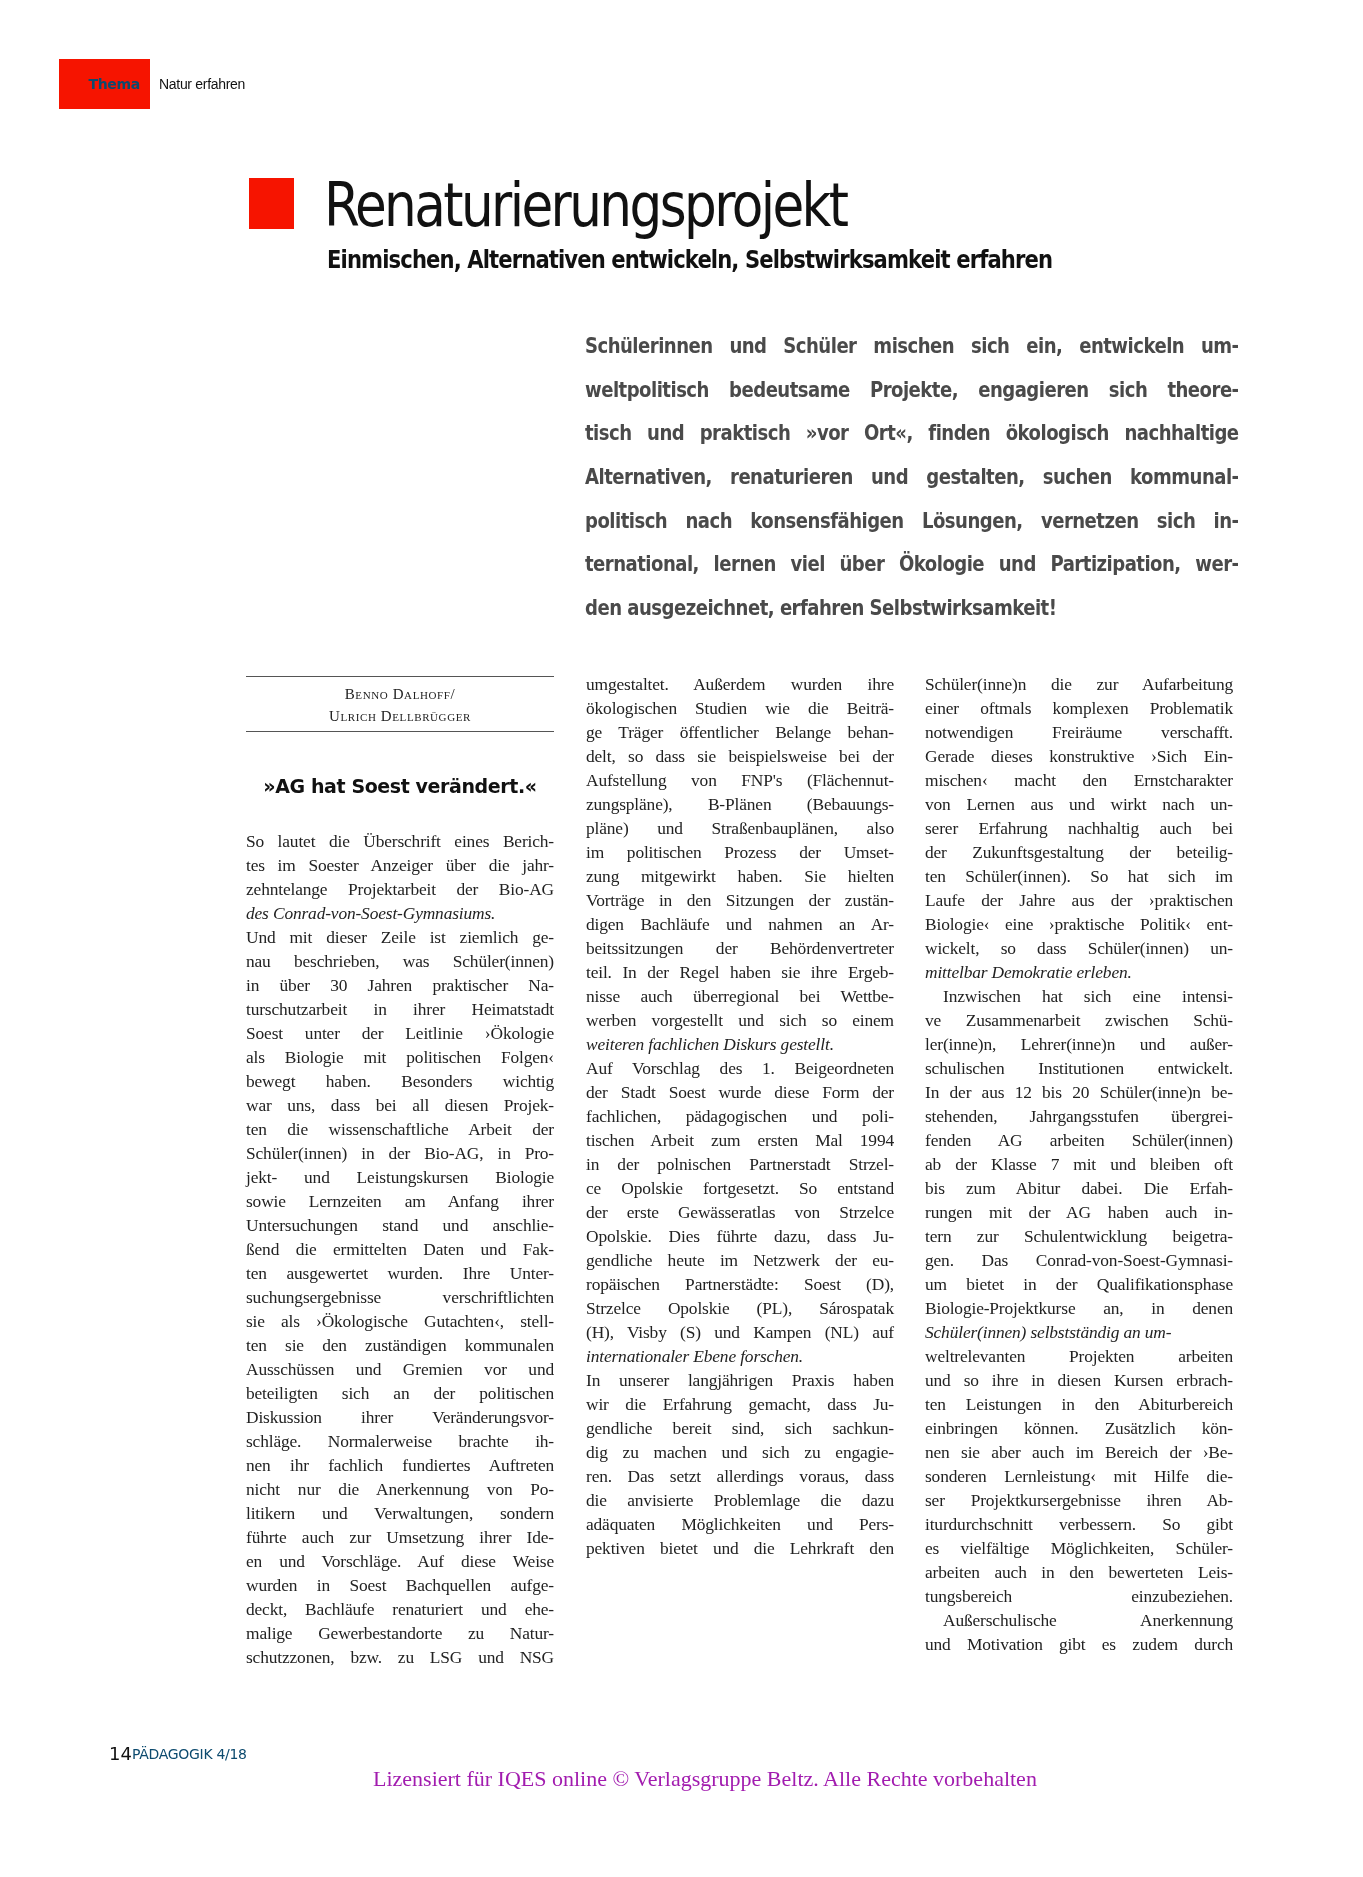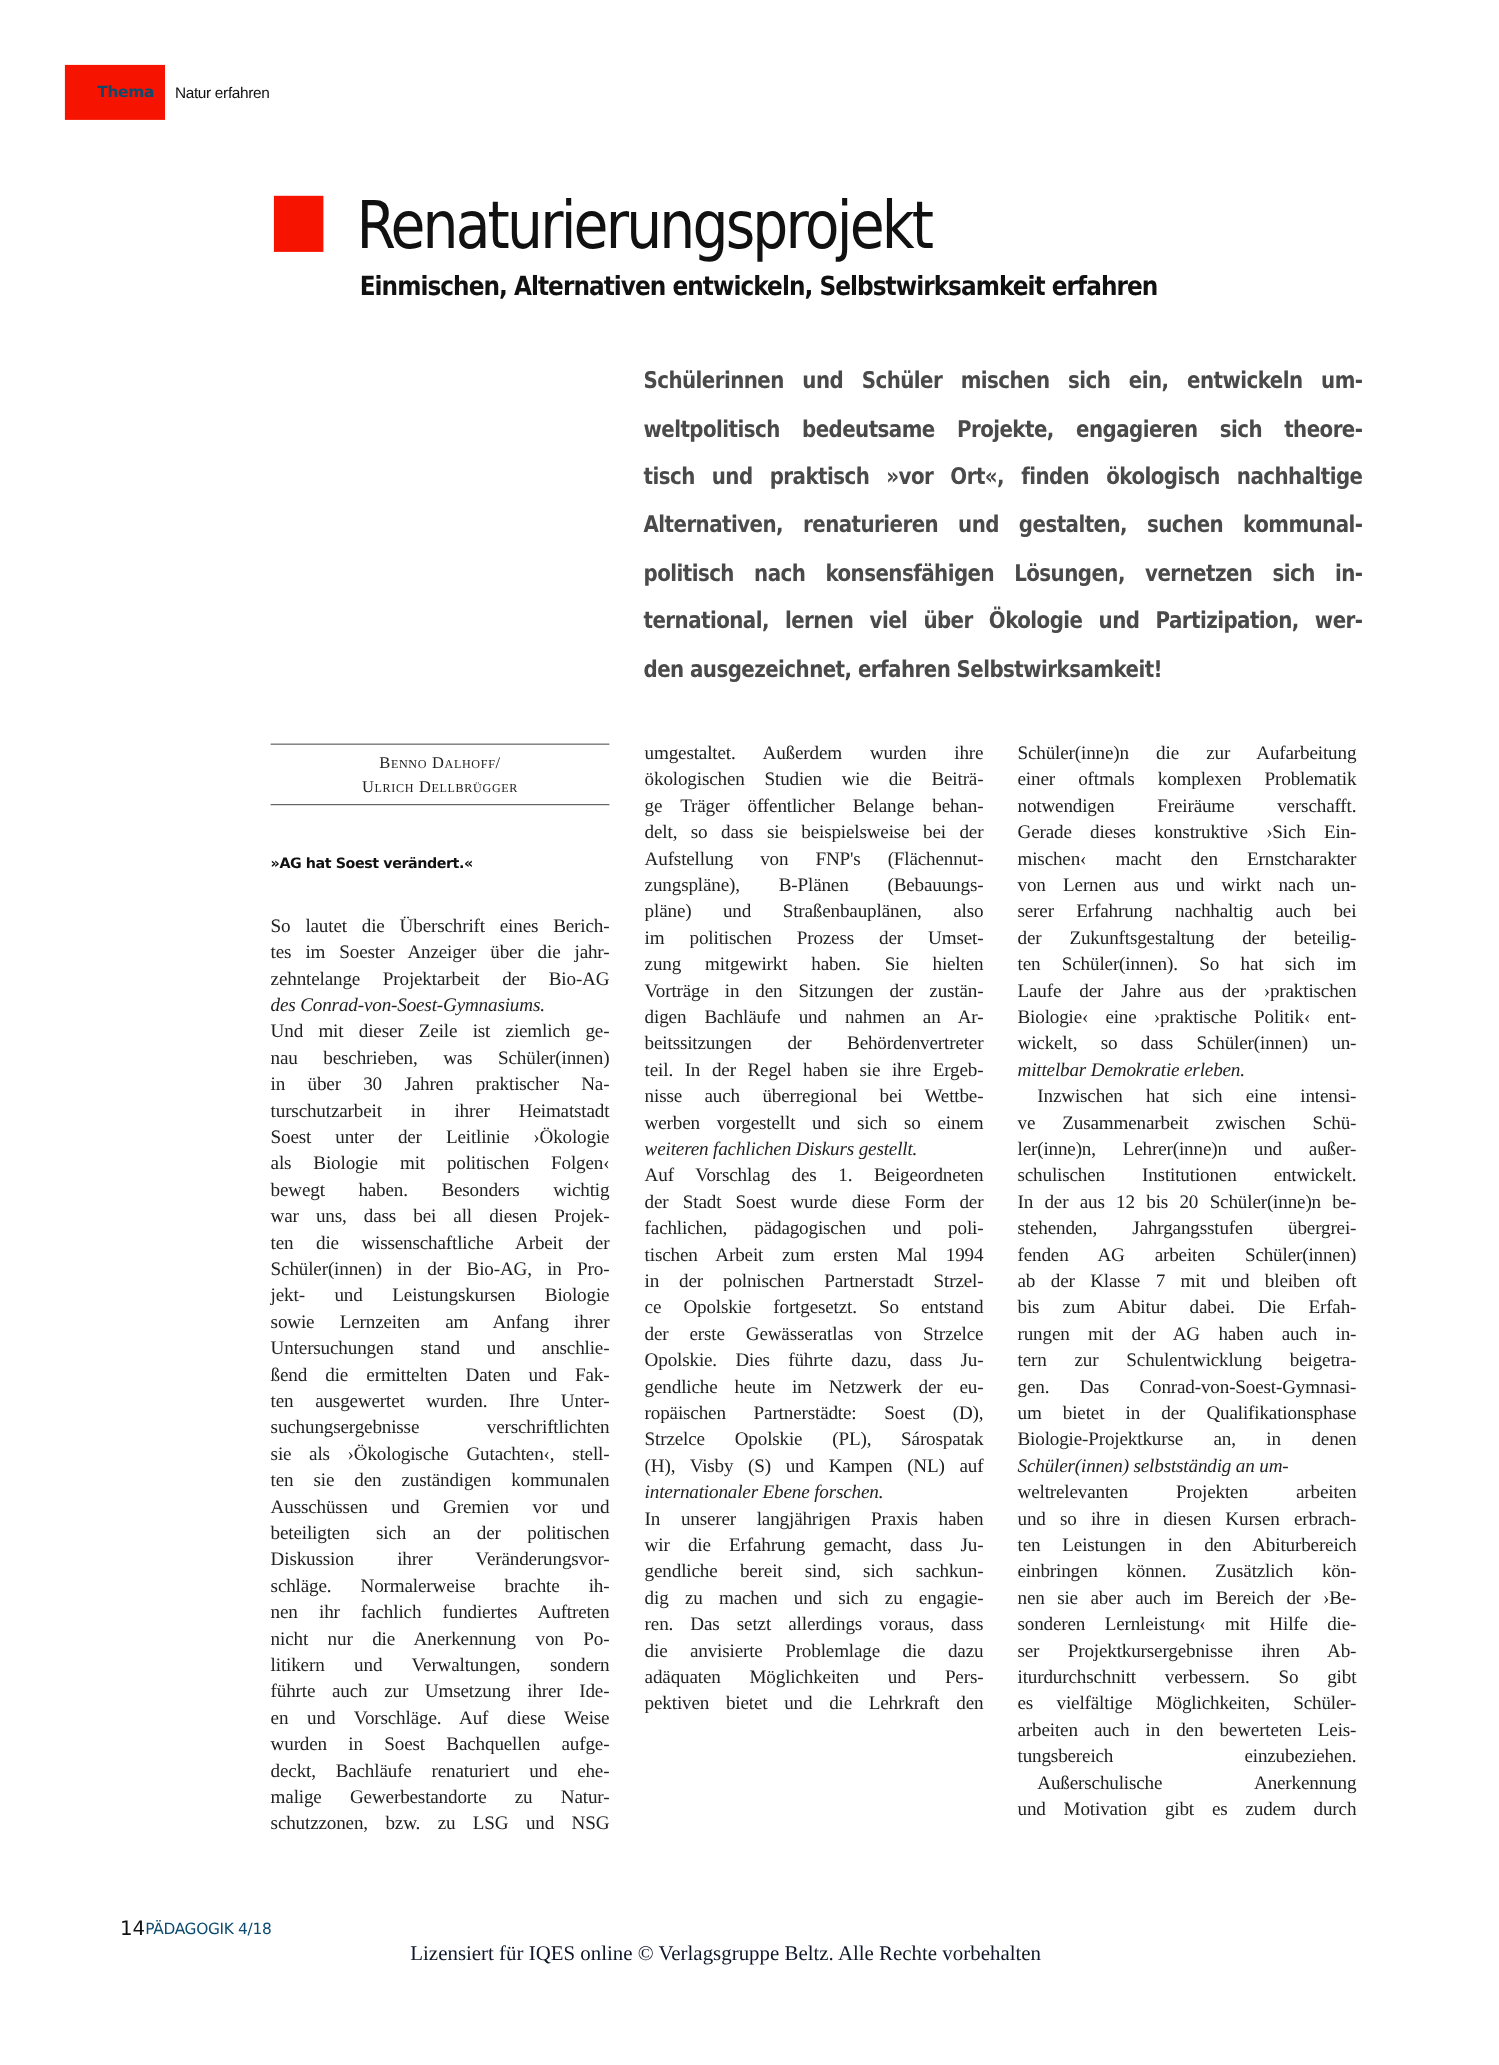--- a/index.html
+++ b/index.html
@@ -19,7 +19,7 @@
   .col3 { left: 925px; }
   .author-box { border-top: 1.5px solid #555; border-bottom: 1.5px solid #555; padding: 6px 0 4px; text-align: center; margin-bottom: 42px; margin-top: 4px; }
   .author-line { font-family: "Liberation Serif", serif; font-size: 15px; line-height: 22px; font-variant: small-caps; letter-spacing: 0.6px; color: #222; }
-  .section-head { font-family: "DejaVu Sans", sans-serif; font-weight: bold; font-size: 13px; line-height: 24px; color: #111; letter-spacing: -0.4px; }
+  .section-head { font-family: "DejaVu Sans", sans-serif; font-weight: bold; font-size: 19px; line-height: 24px; text-align: center; color: #111; letter-spacing: -0.4px; }
   .h1 { margin-bottom: 31px; }
   .h2 { margin-top: 23px; margin-bottom: 28px; }
   .line { font-family: "Liberation Serif", serif; font-size: 17.4px; line-height: 24px; height: 24px; color: #222; white-space: nowrap; text-align: justify; text-align-last: justify; letter-spacing: -0.15px; }

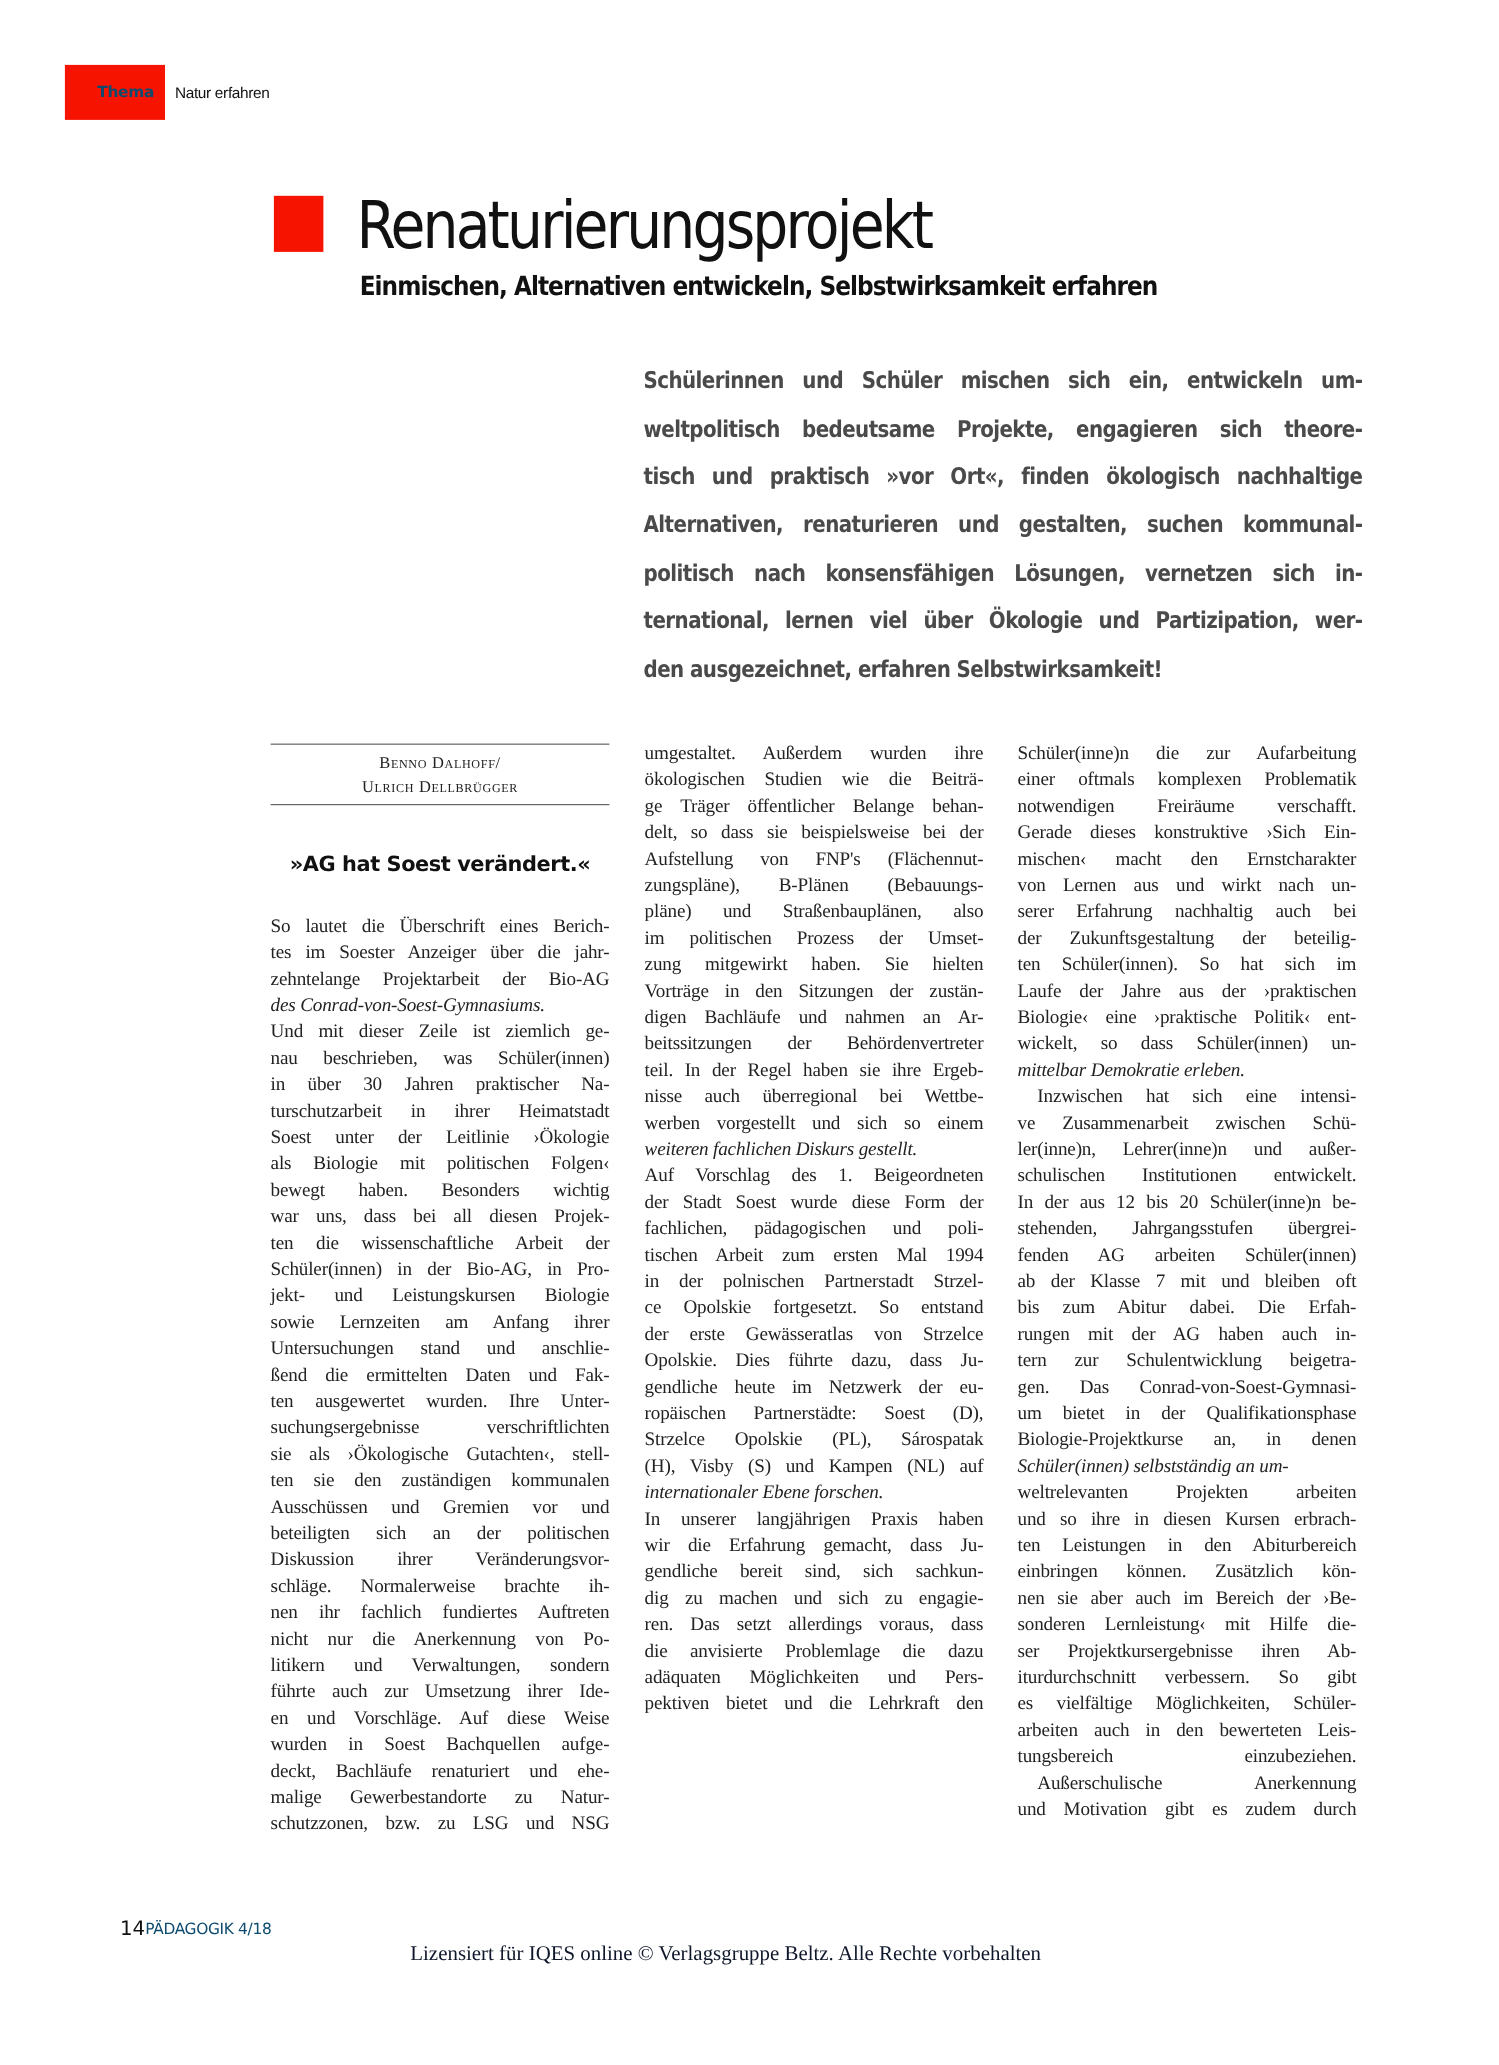--- a/index.html
+++ b/index.html
@@ -27,7 +27,7 @@
   .line.indent { padding-left: 18px; }
   .footer-page { position: absolute; left: 109px; top: 1743px; font-family: "DejaVu Sans", sans-serif; font-weight: normal; font-size: 18px; color: #111; }
   .footer-mag { position: absolute; left: 132px; top: 1746px; font-family: "DejaVu Sans", sans-serif; font-size: 14px; color: #0c4a6e; letter-spacing: -0.3px; }
-  .footer-license { position: absolute; left: 373px; top: 1766px; font-family: "Liberation Serif", serif; font-size: 19px; color: #0f172a; white-space: nowrap; text-align: right; }
+  .footer-license { position: absolute; left: 373px; top: 1766px; font-family: "Liberation Serif", serif; font-size: 22px; color: #a21caf; white-space: nowrap; text-align: right; }
 </style>
 </head>
 <body>

